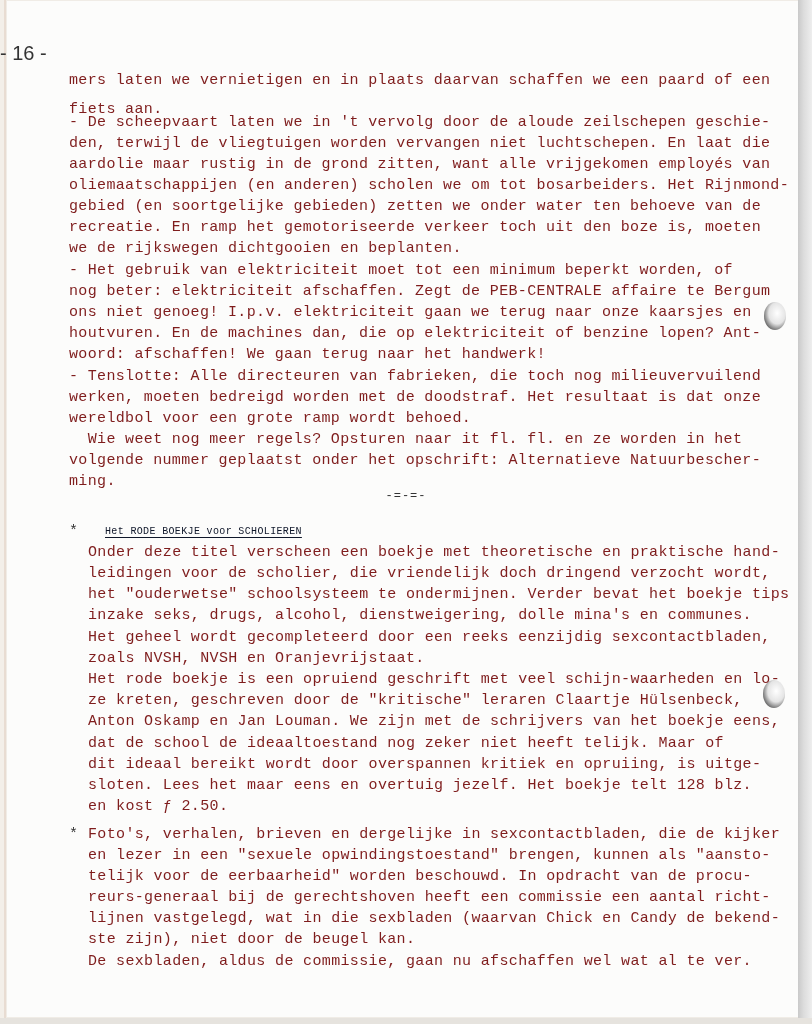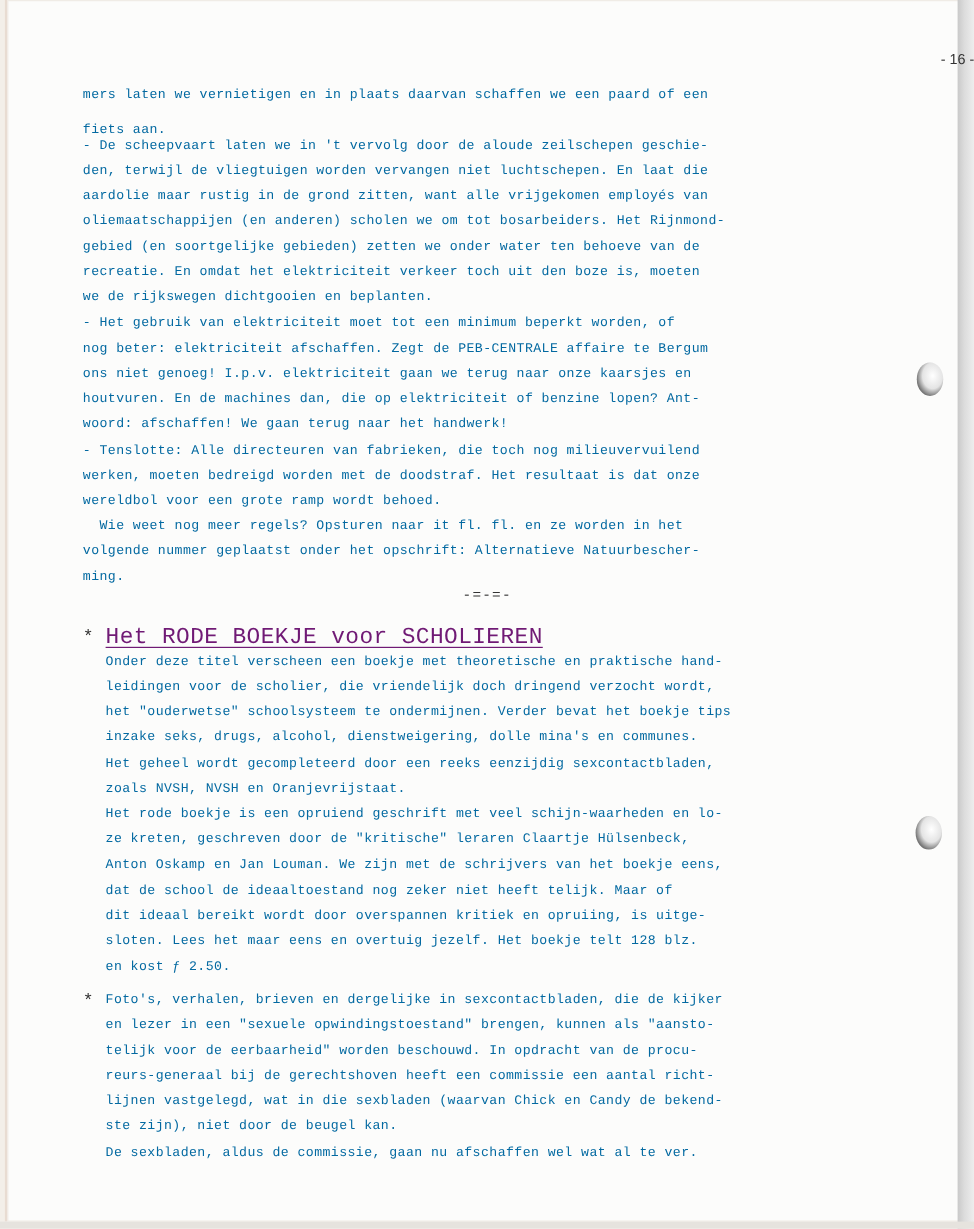--- a/index.html
+++ b/index.html
@@ -25,8 +25,8 @@
     background: #e6e3de;
   }
   .page-number {
-    position: absolute; top: 42px; left: 0; width: 812px; text-align: right;
-    font-size: 12px; font-family: "Liberation Sans", "DejaVu Sans", sans-serif;
+    position: absolute; top: 42px; left: 0; width: 812px; text-align: left;
+    font-size: 20px; font-family: "Liberation Sans", "DejaVu Sans", sans-serif;
     color: #333;
   }
   .line {

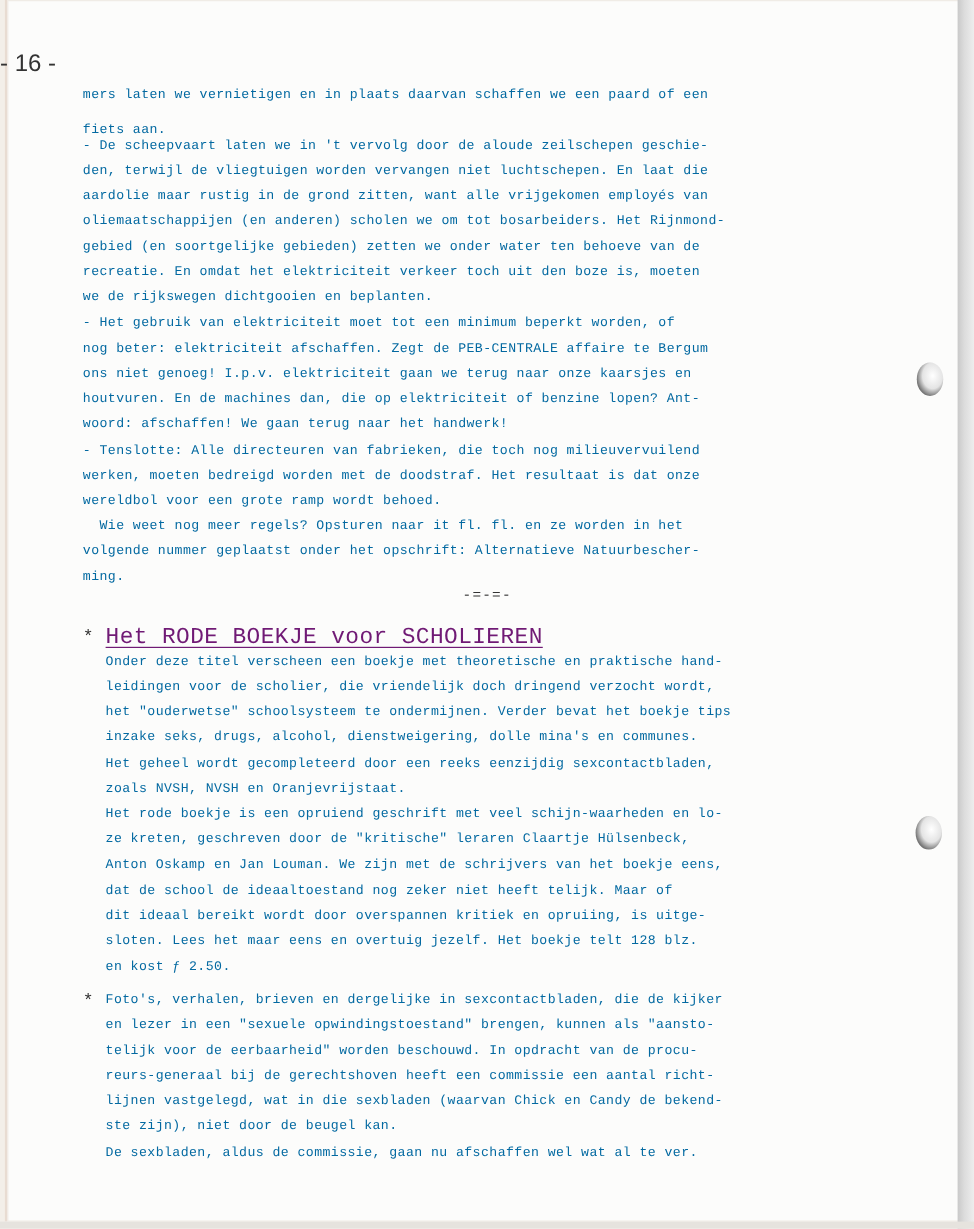--- a/index.html
+++ b/index.html
@@ -31,8 +31,8 @@
   }
   .line {
     position: absolute; left: 69px;
-    font-size: 11px; line-height: 21px; white-space: pre;
-    letter-spacing: 0.35px; color: #0369a1;
+    font-size: 15px; line-height: 21px; white-space: pre;
+    letter-spacing: 0.35px; color: #7f1d1d;
   }
   .ind { left: 88px; }
   .bullet {

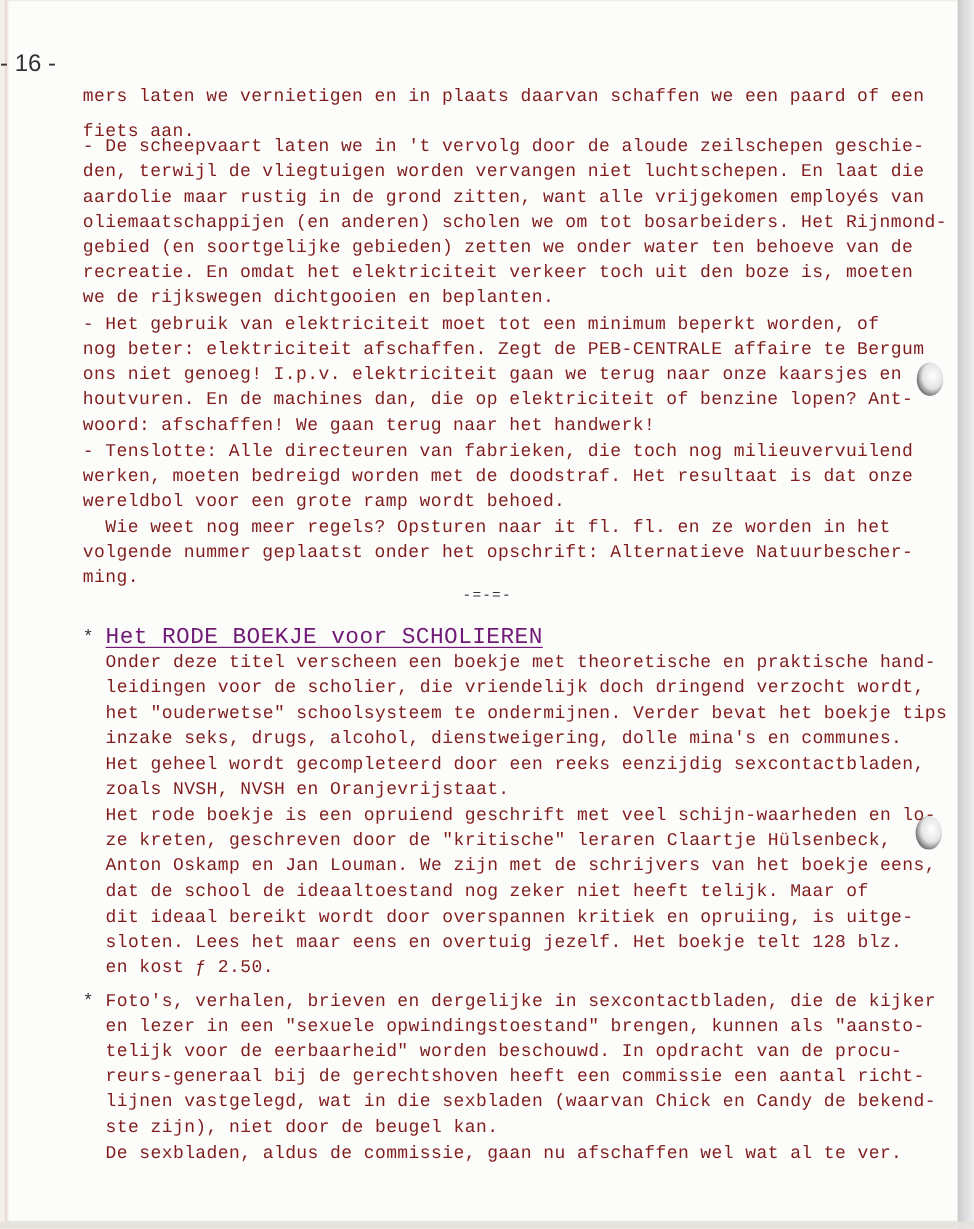--- a/index.html
+++ b/index.html
@@ -72,7 +72,7 @@
   <div class="line" style="top:154px">aardolie maar rustig in de grond zitten, want alle vrijgekomen employés van</div>
   <div class="line" style="top:175px">oliemaatschappijen (en anderen) scholen we om tot bosarbeiders. Het Rijnmond-</div>
   <div class="line" style="top:196px">gebied (en soortgelijke gebieden) zetten we onder water ten behoeve van de</div>
-  <div class="line" style="top:217px">recreatie. En omdat het elektriciteit verkeer toch uit den boze is, moeten</div>
+  <div class="line" style="top:217px">recreatie. En ramp het gemotoriseerde verkeer toch uit den boze is, moeten</div>
   <div class="line" style="top:238px">we de rijkswegen dichtgooien en beplanten.</div>
   <div class="line" style="top:260px">- Het gebruik van elektriciteit moet tot een minimum beperkt worden, of</div>
   <div class="line" style="top:281px">nog beter: elektriciteit afschaffen. Zegt de PEB-CENTRALE affaire te Bergum</div>

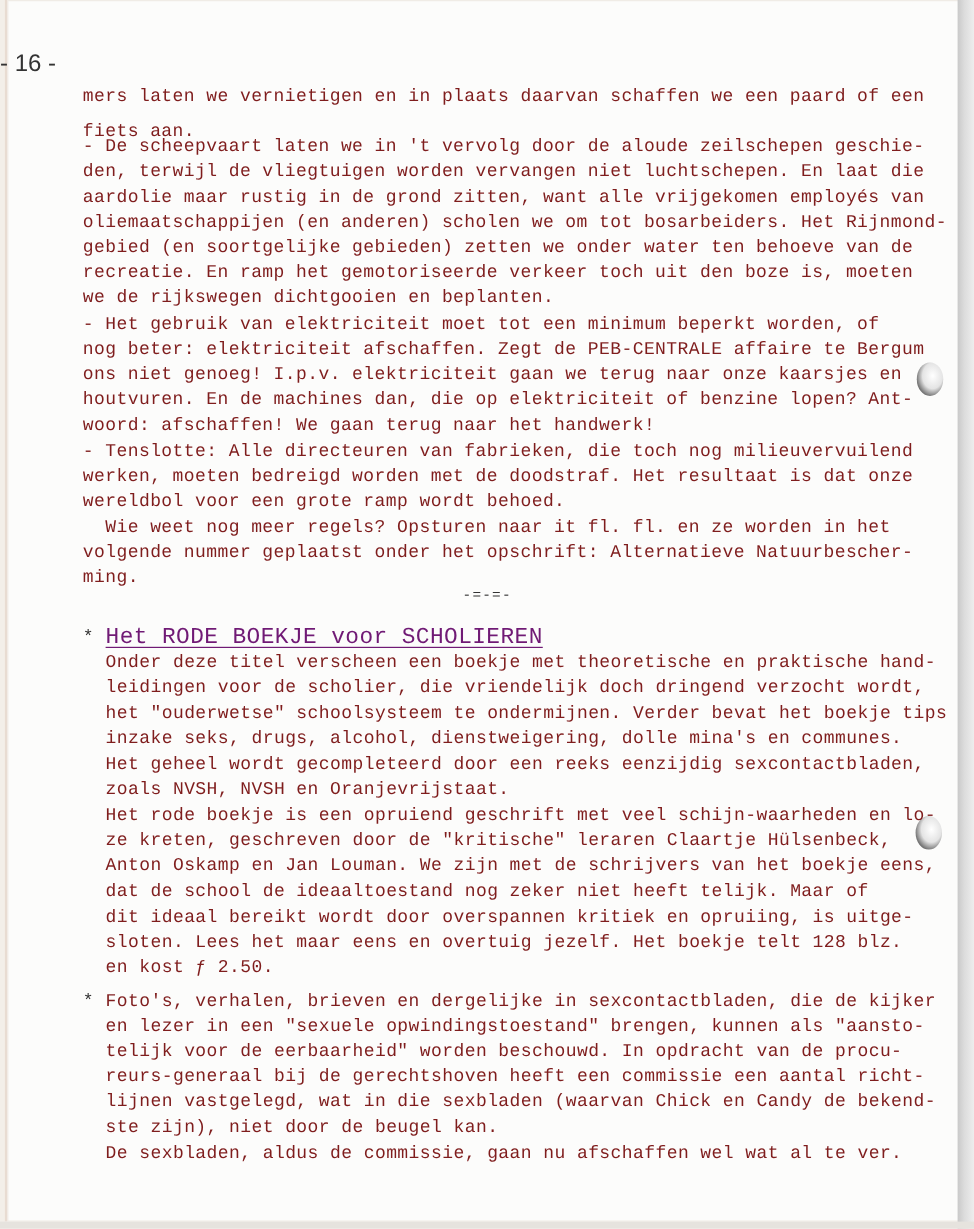--- a/index.html
+++ b/index.html
@@ -39,8 +39,8 @@
     position: absolute; left: 69px; font-size: 15px; line-height: 21px; color: #333;
   }
   .heading {
-    position: absolute; left: 88px; font-size: 19px; line-height: 21px;
-    white-space: pre; letter-spacing: 0.35px; color: #701a75;
+    position: absolute; left: 105px; font-size: 10px; line-height: 21px;
+    white-space: pre; letter-spacing: 0.35px; color: #0f172a;
     text-decoration: underline; text-underline-offset: 3px;
   }
   .separator {

